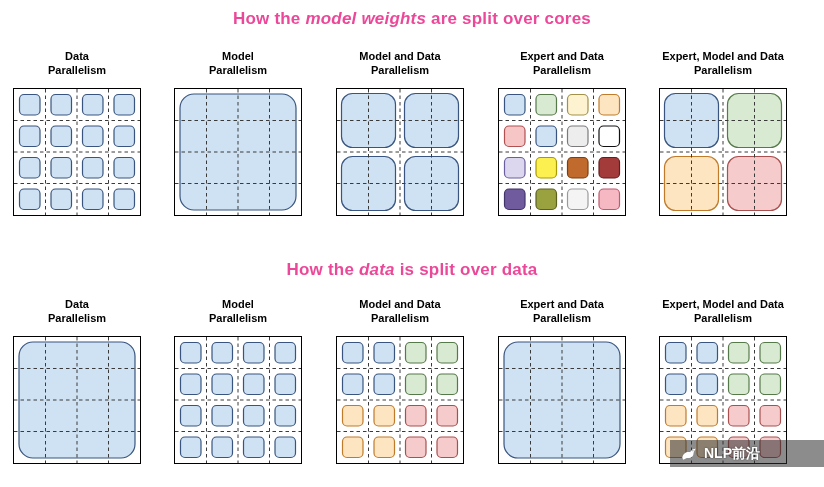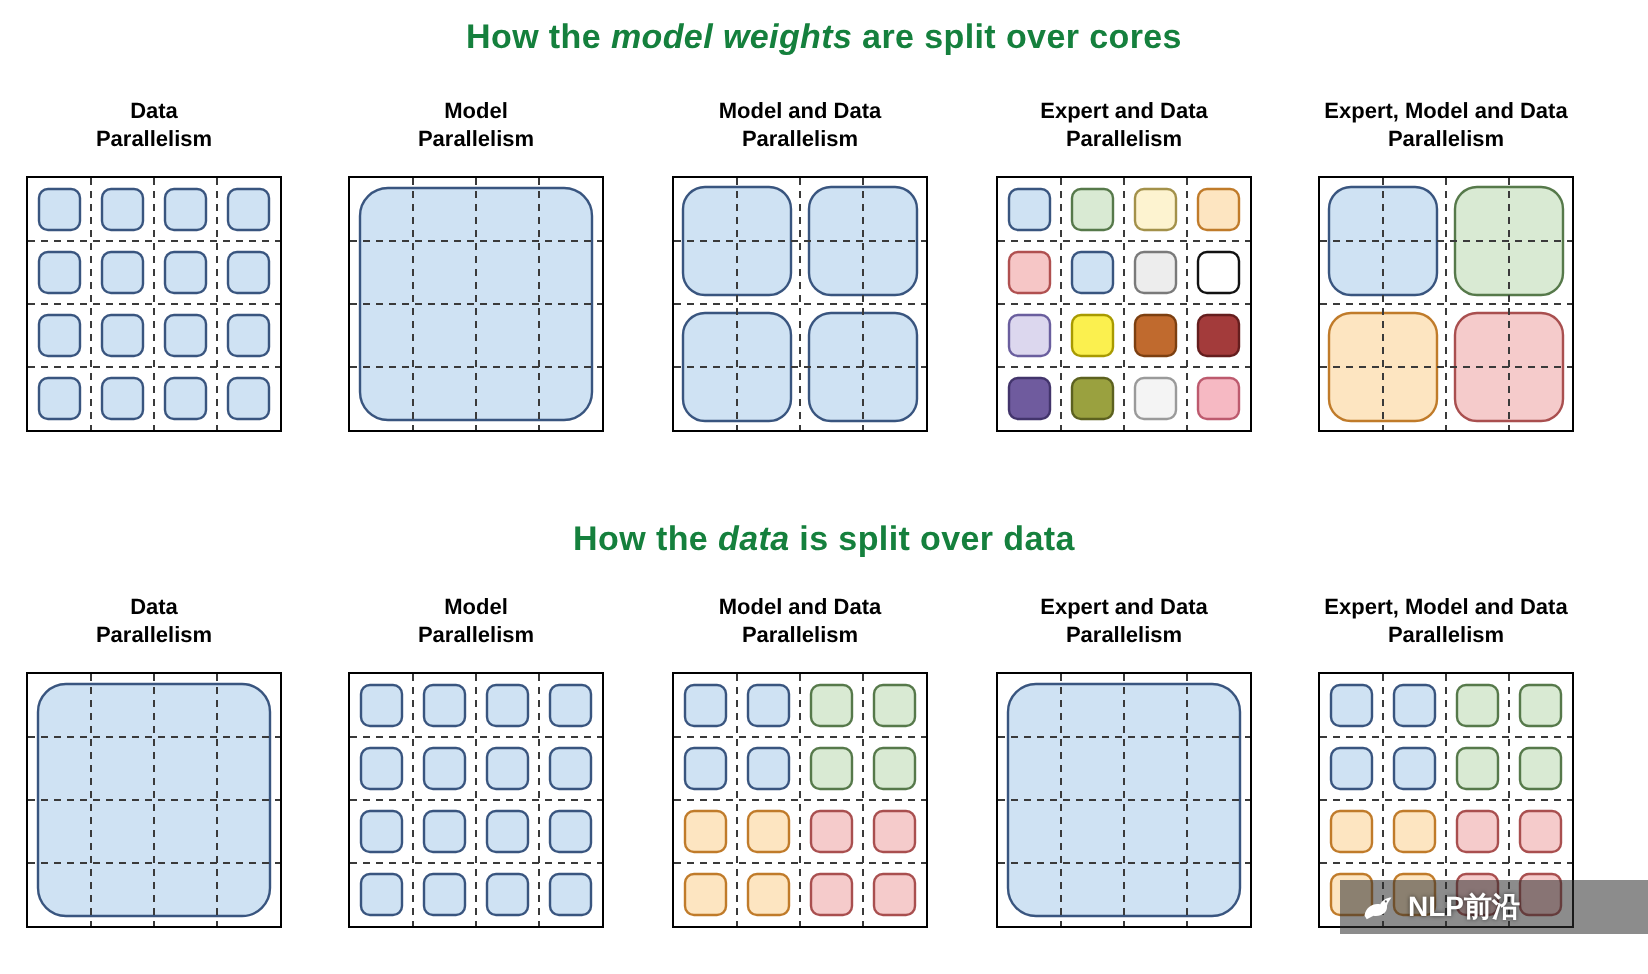--- a/index.html
+++ b/index.html
@@ -12,7 +12,7 @@
   .stage { position:absolute; left:0; top:0; width:824px; height:487px; background:#fff; overflow:hidden; }
   .main-title {
     position:absolute; left:0; width:100%;
-    text-align:center; font-size:17px; font-weight:bold; color:#15803d;
+    text-align:center; font-size:17px; font-weight:bold; color:#ec4899;
     letter-spacing:0.2px;
   }
   #title-weights { top:9px; }

